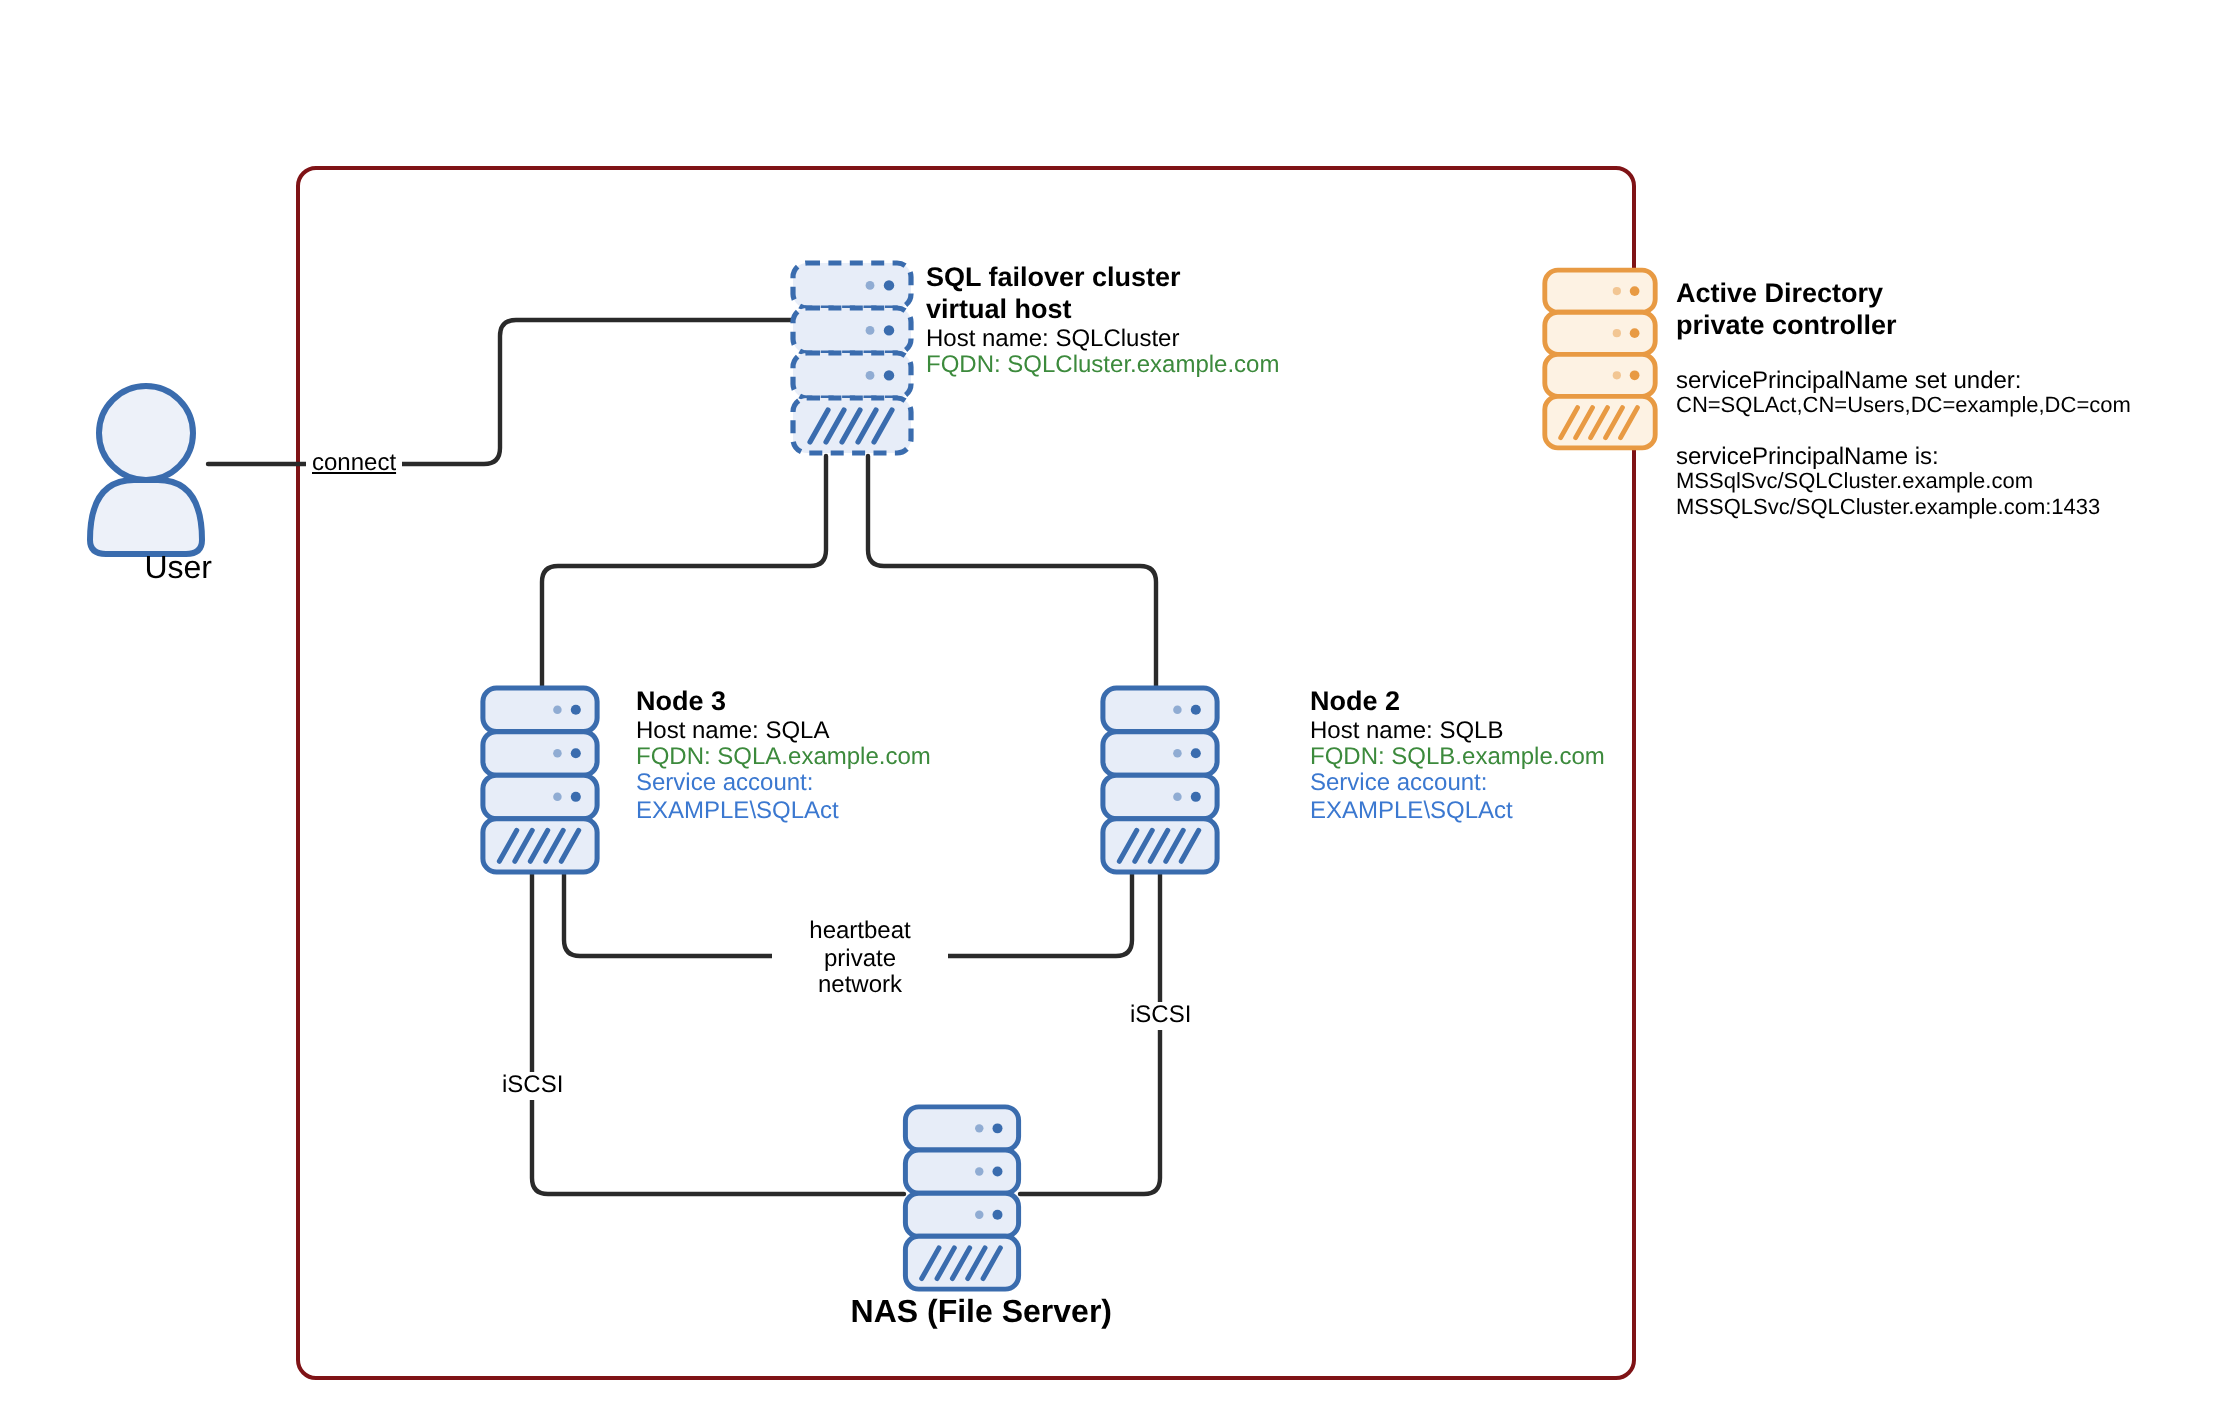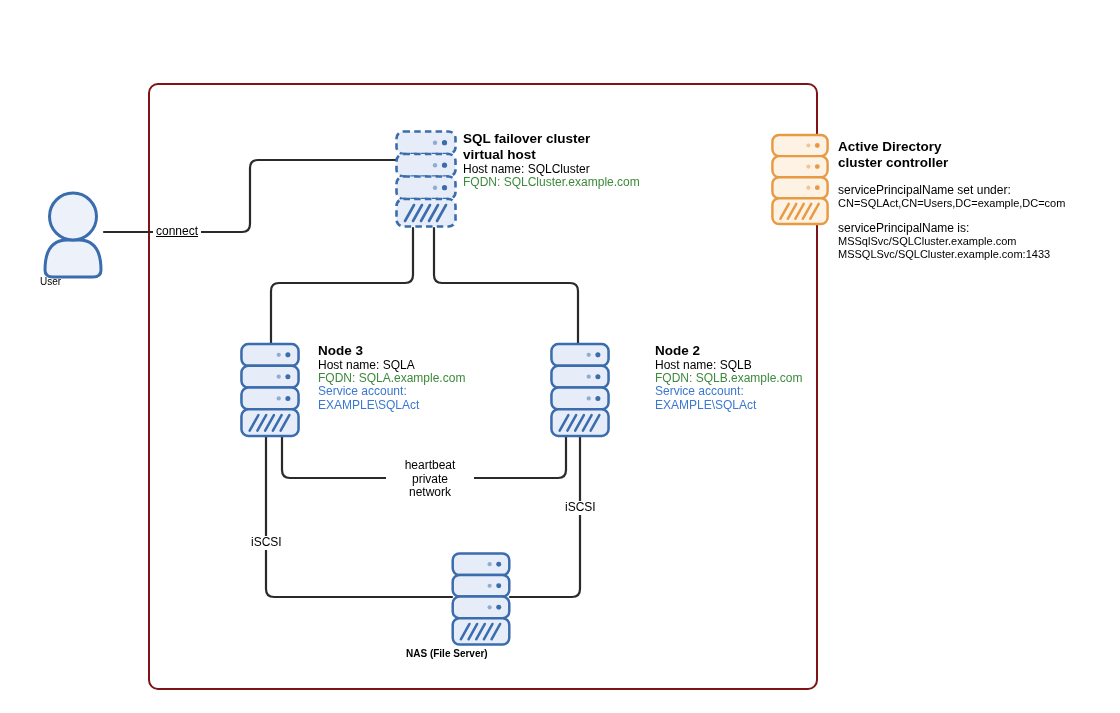--- a/index.html
+++ b/index.html
@@ -109,7 +109,7 @@
   </div>
   <div class="info" style="left:838px;top:139px;">
     <div class="t">Active Directory
-cluster controller</div>
+private controller</div>
     <div class="sp14"></div>
     <div>servicePrincipalName set under:</div>
     <div class="mono">CN=SQLAct,CN=Users,DC=example,DC=com</div>

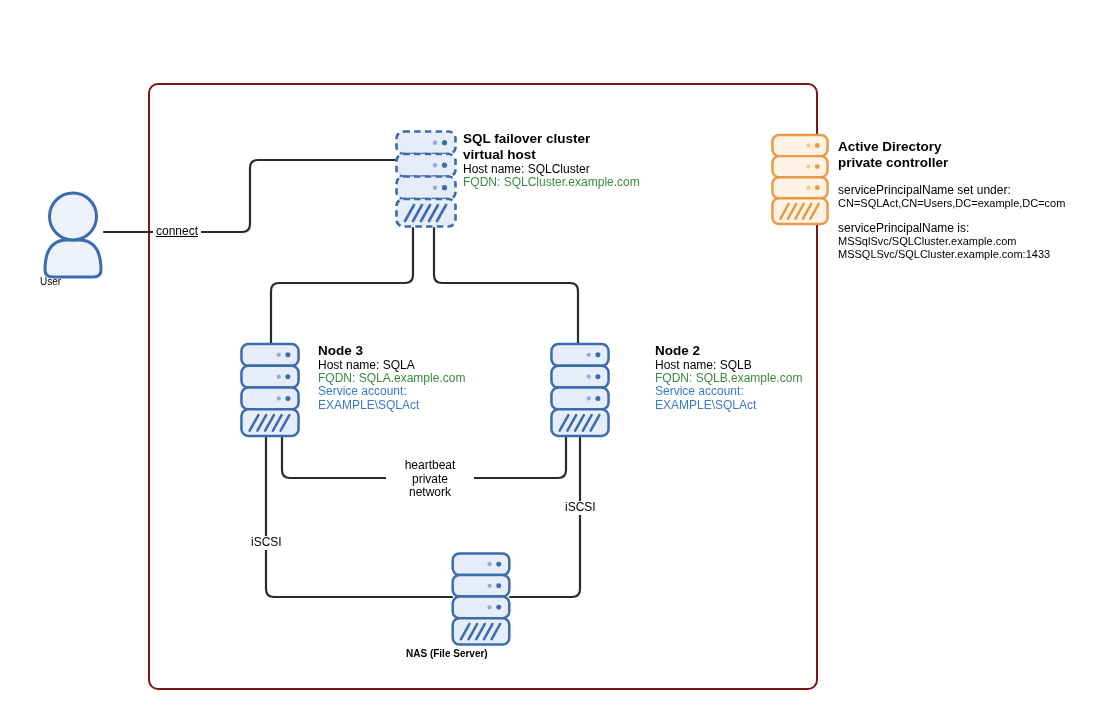--- a/index.html
+++ b/index.html
@@ -32,7 +32,7 @@
     position:absolute;font-size:12px;line-height:13.5px;background:#fff;
     padding:0 3px;white-space:pre-line;text-align:center;
   }
-  .caption{position:absolute;font-size:10px;text-align:left;}
+  .caption{position:absolute;font-size:16px;text-align:right;}
   .caption.b{font-weight:bold;}
   .hiddefs{position:absolute;width:0;height:0;overflow:hidden;}
 </style>

